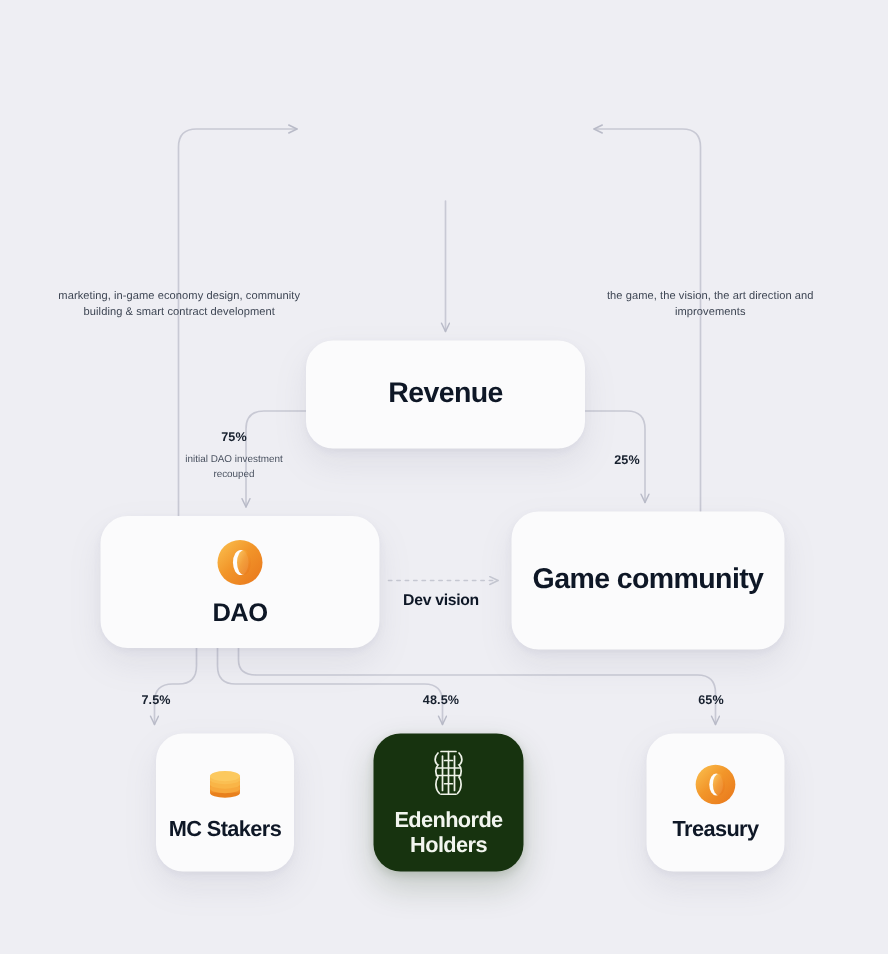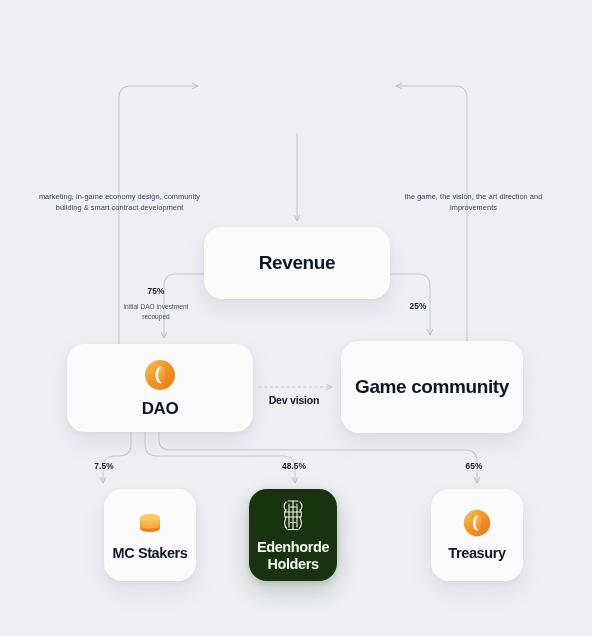--- a/index.html
+++ b/index.html
@@ -39,7 +39,7 @@
   #node-dao        {left:67px; top:344px; width:186px;height:88px;}
   #node-devs       {left:341px;top:341px; width:182px;height:92px;}
   #node-mc         {left:68px; top:489px; width:92px;height:92px;margin-left:36px;}
-  #node-eden       {left:249px;top:489px; width:88px;height:92px; background:#17330f;
+  #node-eden       {left:249px;top:489px; width:100px;height:92px; background:#17330f;
                     box-shadow:0 10px 22px rgba(40,70,30,.22), 0 2px 6px rgba(40,70,30,.14);}
   #node-eden .title{color:#f2f5ef;}
   #node-treasury   {left:431px;top:489px; width:92px;height:92px;}

